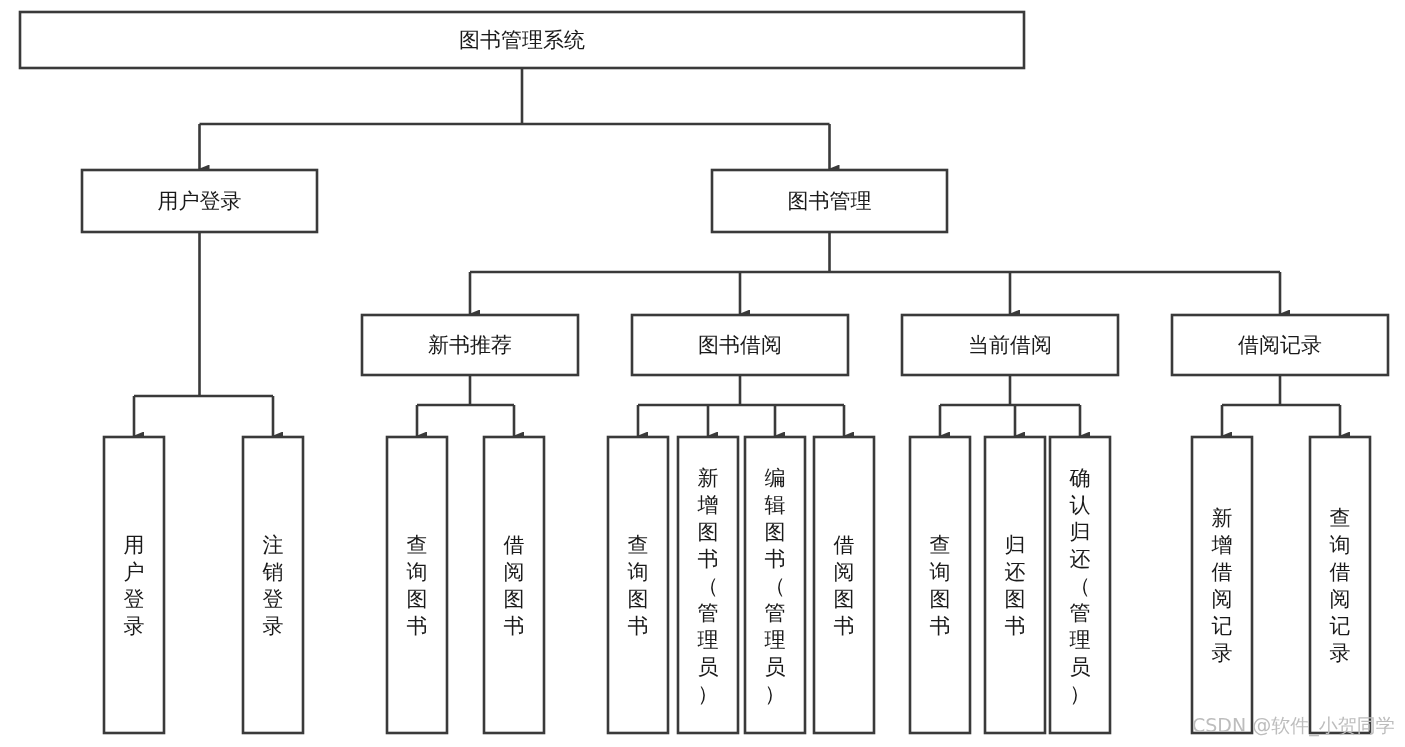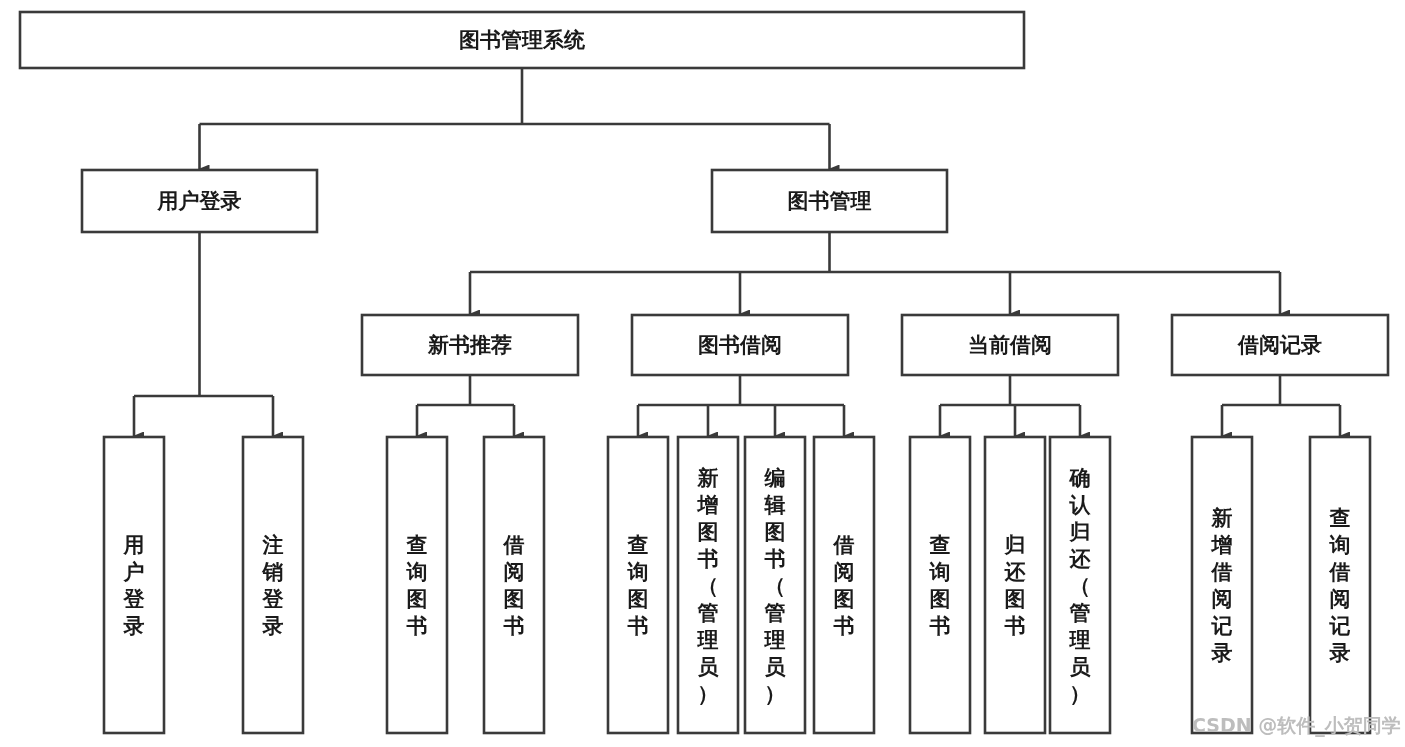--- a/index.html
+++ b/index.html
@@ -18,7 +18,6 @@
     position: relative;
     width: 1405px;
     height: 587px;
-    font-weight: bold;
   }
   svg.diagram-canvas {
     position: absolute;

